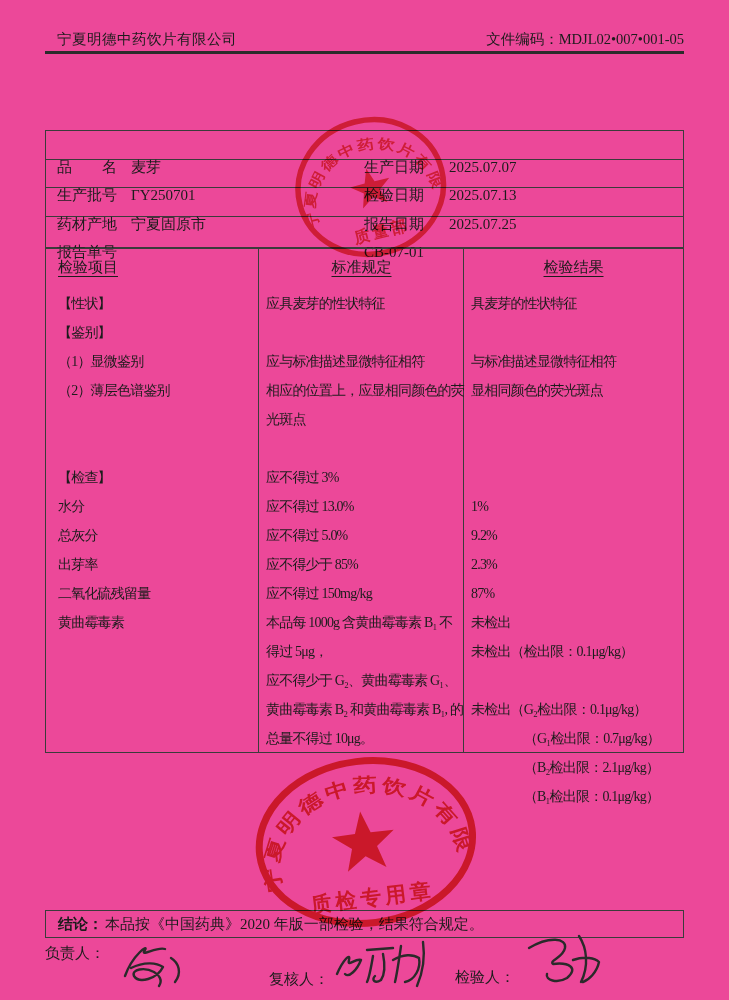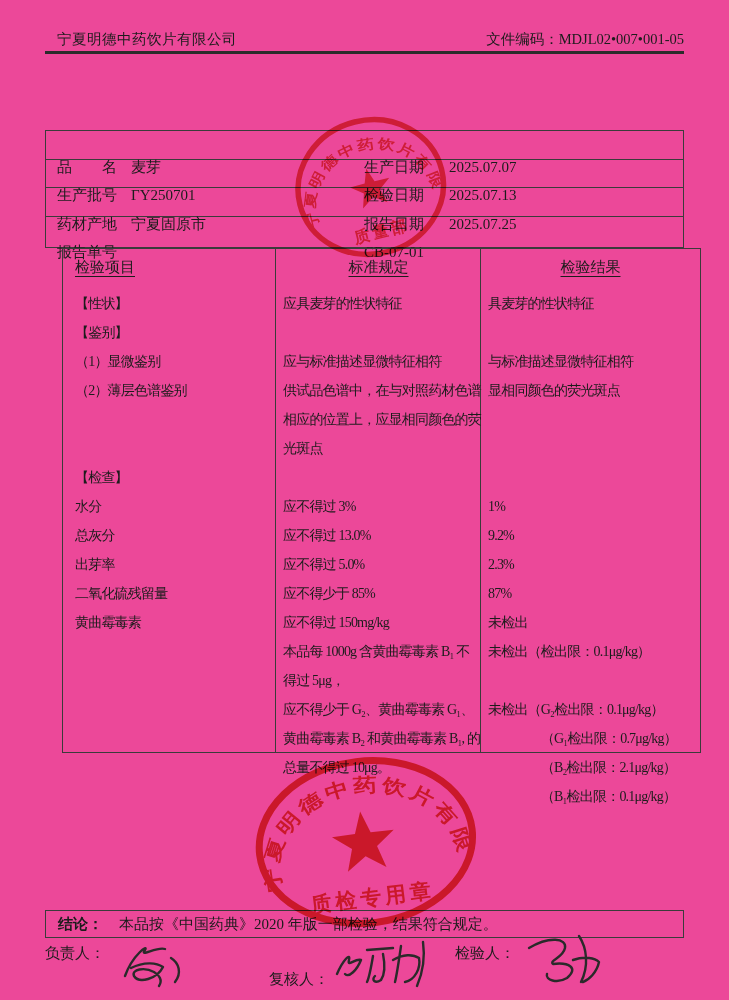--- a/index.html
+++ b/index.html
@@ -30,7 +30,7 @@
   .ic-right{flex:1;padding-left:8px;}
   .ic-right .rlabel{display:inline-block;width:85px;}
   
-  .main-table{position:absolute;left:62px;top:248px;width:639px;height:505px;
+  .main-table{position:absolute;left:45px;top:248px;width:639px;height:505px;
     border:1.5px solid #3b3b3b;box-sizing:border-box;}
   .vdiv{position:absolute;top:0;bottom:0;width:1.5px;background:#3b3b3b;}
   .vdiv.v1{left:211.5px;}

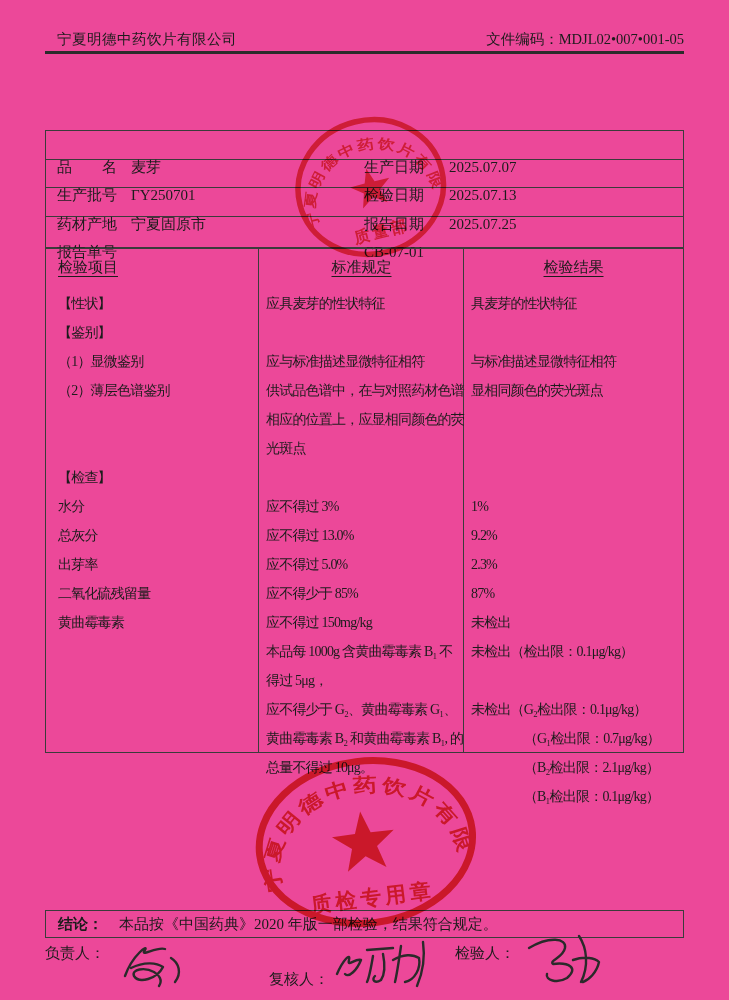--- a/index.html
+++ b/index.html
@@ -141,7 +141,6 @@
         <div class="tline">应具麦芽的性状特征</div>
         <div class="tline"></div>
         <div class="tline">应与标准描述显微特征相符</div>
-        <div class="tline">供试品色谱中，在与对照药材色谱</div>
         <div class="tline">相应的位置上，应显相同颜色的荧</div>
         <div class="tline">光斑点</div>
         <div class="tline"></div>

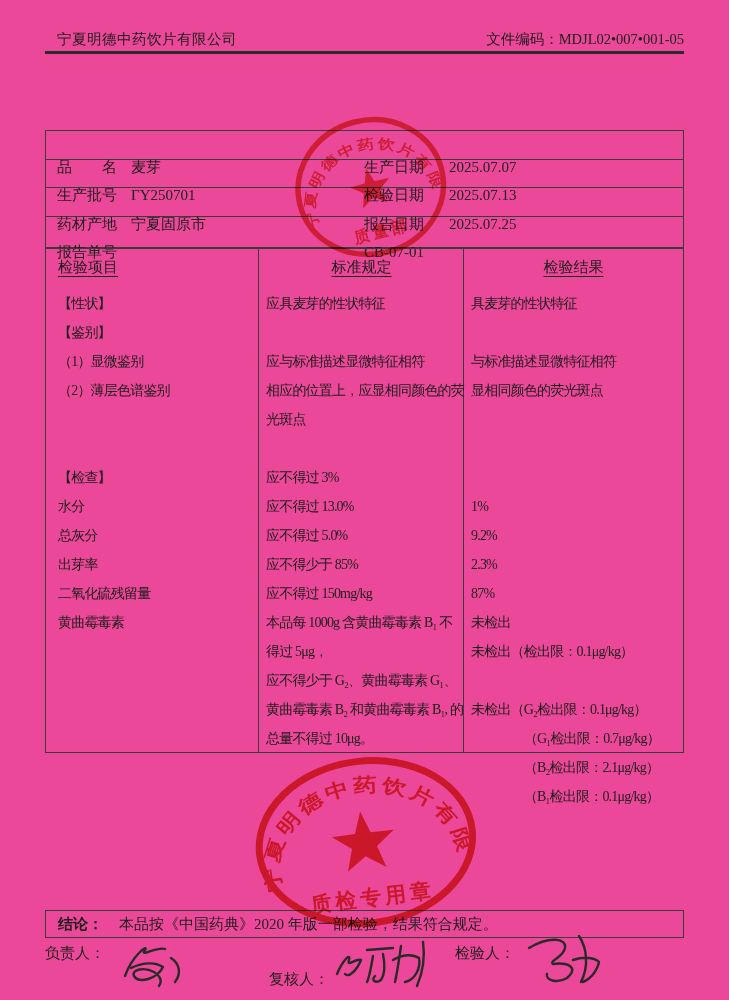--- a/index.html
+++ b/index.html
@@ -49,7 +49,7 @@
   .conclusion{position:absolute;left:45px;top:910px;width:639px;height:28px;
     border:1.5px solid #3b3b3b;box-sizing:border-box;
     display:flex;align-items:center;padding-left:12px;font-size:15px;}
-  .conclusion .c-label{font-weight:bold;margin-right:16px;}
+  .conclusion .c-label{font-weight:bold;margin-right:2px;}
   
   .sig-row{position:absolute;left:45px;top:938px;width:639px;height:58px;font-size:15px;}
   .sig-label{position:absolute;top:6px;}

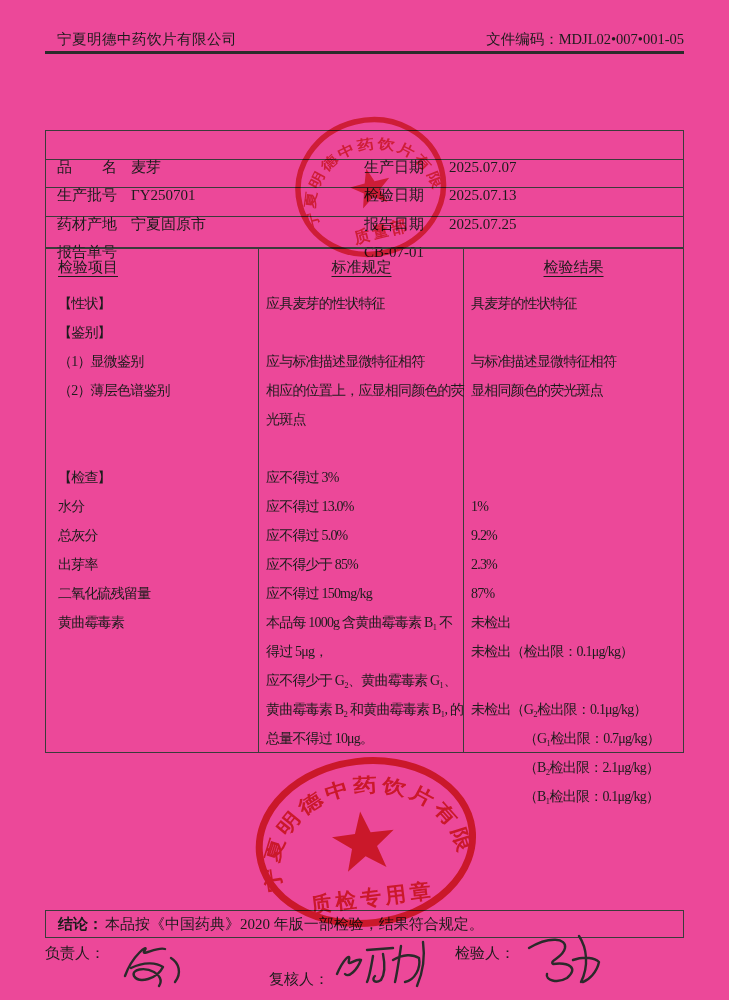--- a/index.html
+++ b/index.html
@@ -55,7 +55,7 @@
   .sig-label{position:absolute;top:6px;}
   .sl1{left:0;}
   .sl2{left:224px;margin-top:26px;}
-  .sl3{left:410px;}
+  .sl3{left:410px;margin-top:24px;}
   .sig-svg{position:absolute;}
   .sg1{left:62px;top:-2px;}
   .sg2{left:282px;top:-8px;}

